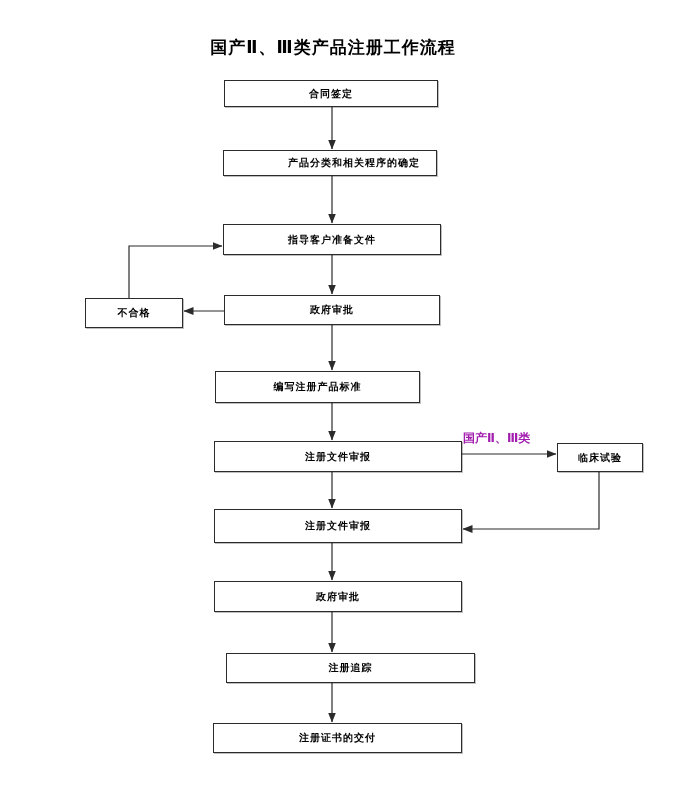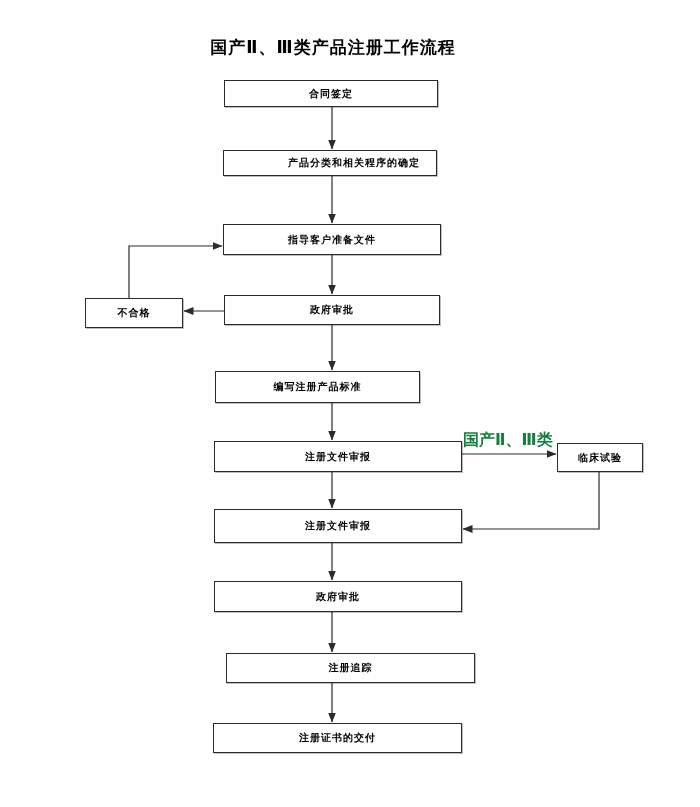--- a/index.html
+++ b/index.html
@@ -47,7 +47,7 @@
   .branch-label {
     position: absolute;
     left: 463px; top: 430px; width: 90px;
-    font-size: 16px; font-weight: bold; color: #15803d;
+    font-size: 12px; font-weight: bold; color: #a21caf;
     white-space: nowrap;
   }
   svg.edges { position: absolute; left: 0; top: 0; pointer-events: none; }

